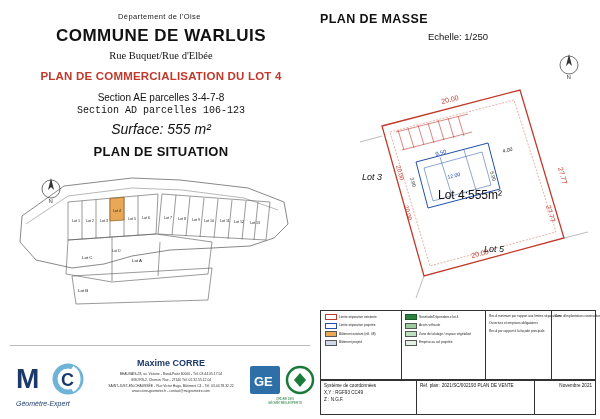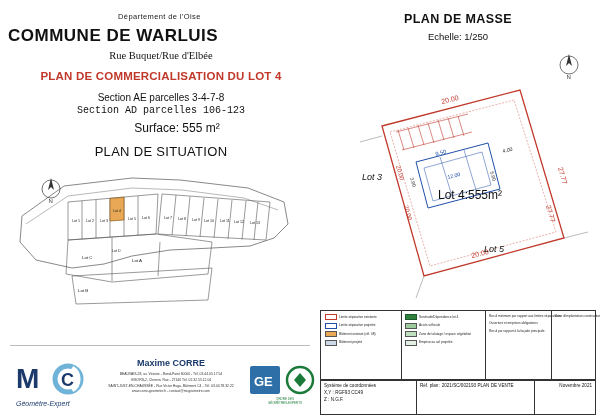--- a/index.html
+++ b/index.html
@@ -112,7 +112,7 @@
     position: absolute;
     left: 0; top: 8px;
     width: 276px;
-    text-align: center;
+    text-align: left;
     font-size: 12.5px;
     font-weight: bold;
     letter-spacing: .4px;

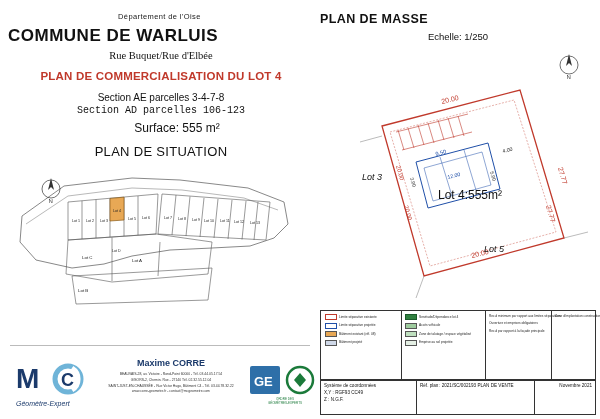--- a/index.html
+++ b/index.html
@@ -39,7 +39,7 @@
     position: absolute;
     left: 0; top: 22px;
     width: 306px;
-    text-align: left;
+    text-align: center;
     font-size: 17px;
     font-weight: bold;
     letter-spacing: .5px;

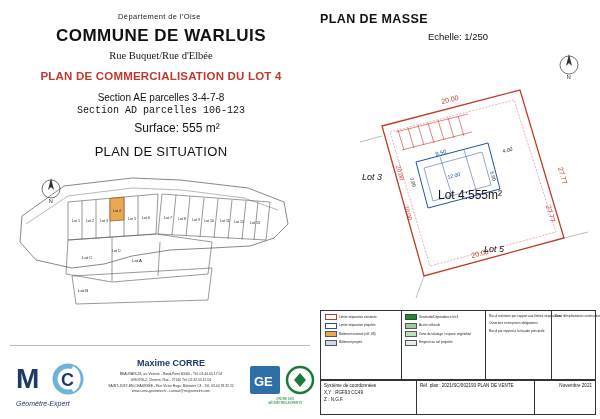--- a/index.html
+++ b/index.html
@@ -81,10 +81,11 @@
   }
   .surface {
     position: absolute;
-    left: 16px; top: 117px;
-    width: 306px;
-    text-align: center;
-    font-size: 12px;
+    left: 0; top: 117px;
+    width: 306px;
+    text-align: center;
+    font-size: 14px;
+    font-style: italic;
   }
   .plan-situation {
     position: absolute;

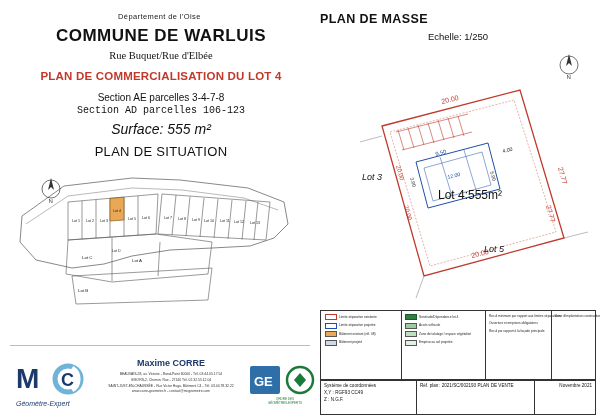--- a/index.html
+++ b/index.html
@@ -93,7 +93,7 @@
     width: 306px;
     text-align: center;
     font-size: 13px;
-    font-weight: normal;
+    font-weight: bold;
     letter-spacing: .3px;
   }
 

